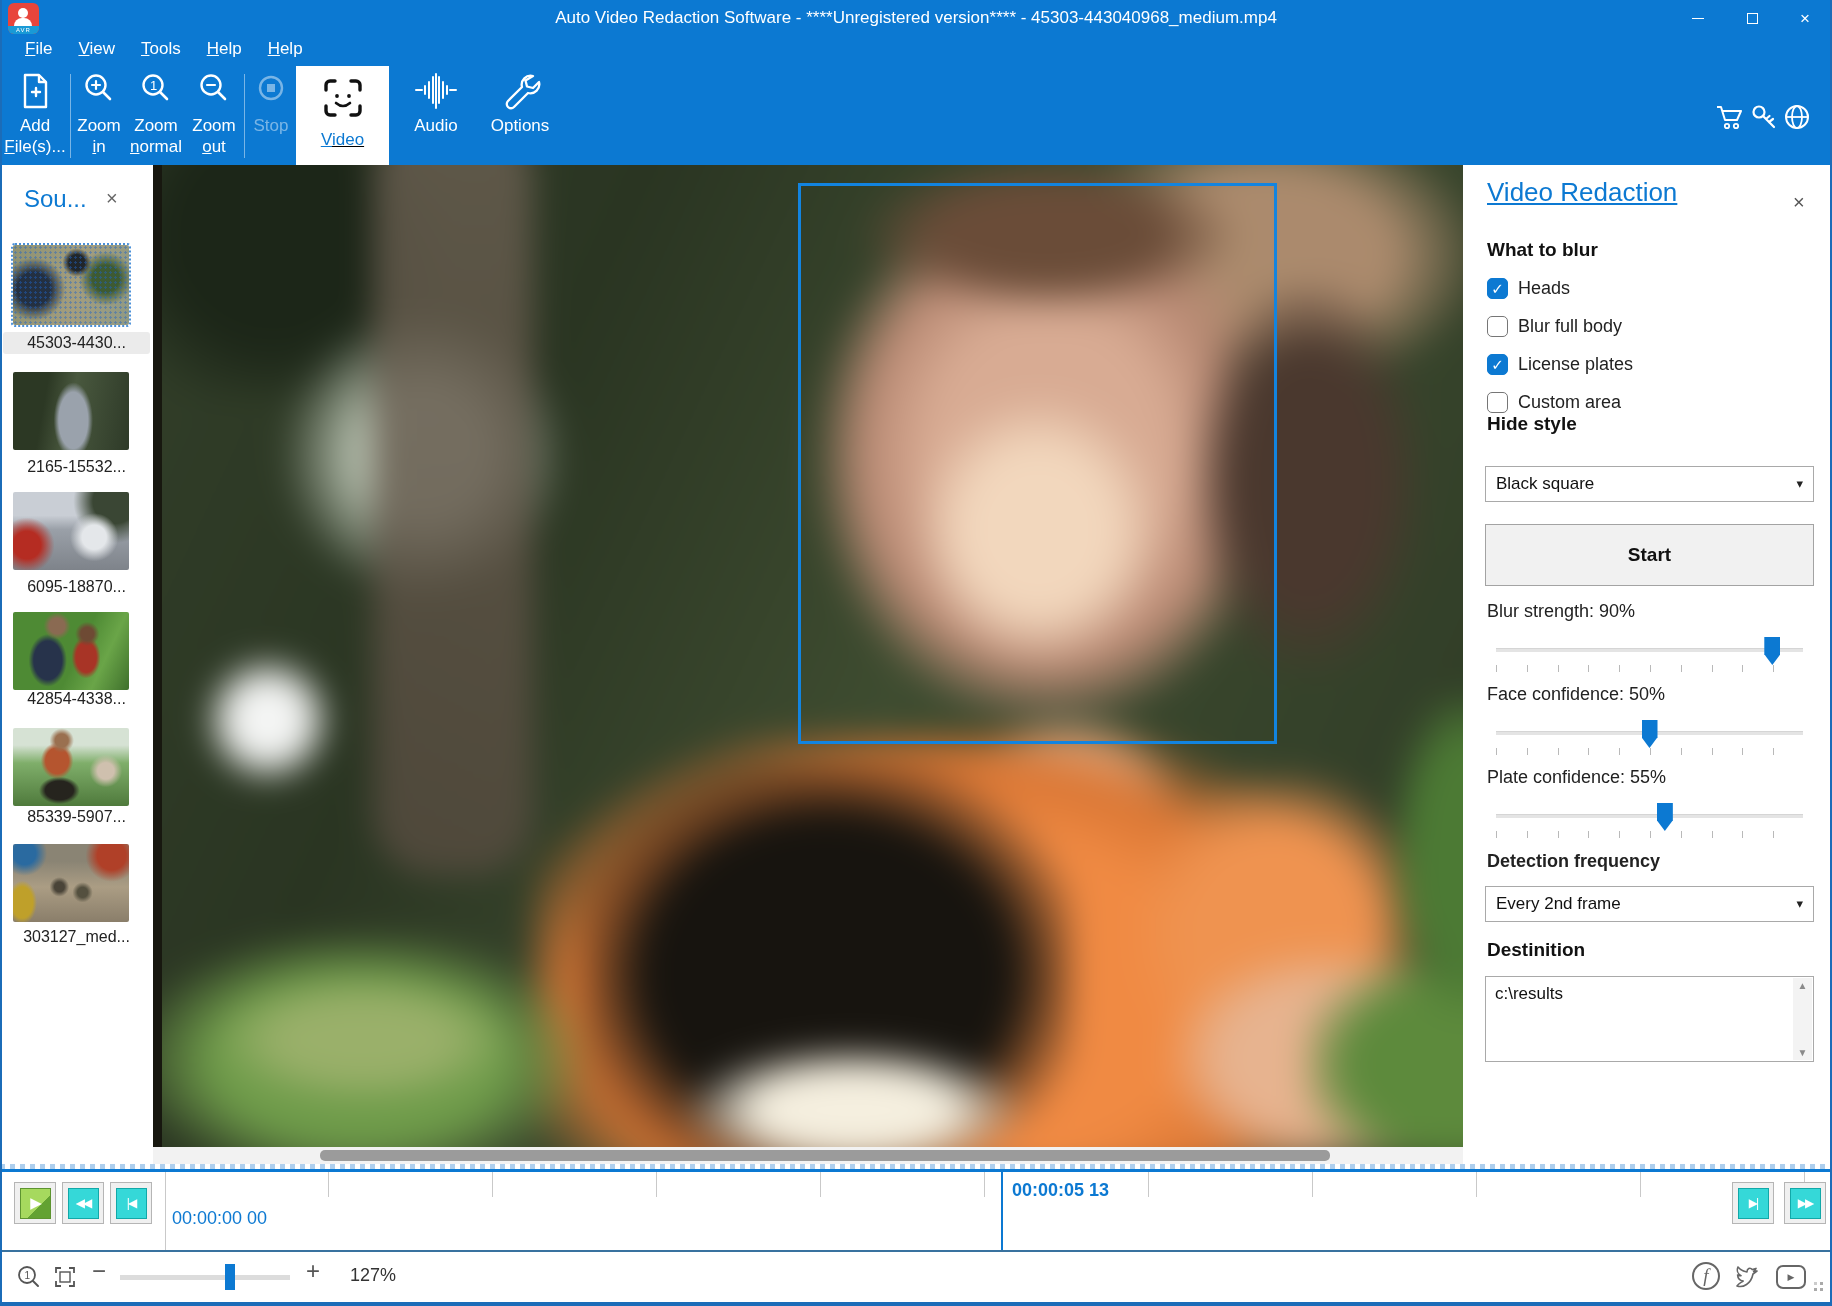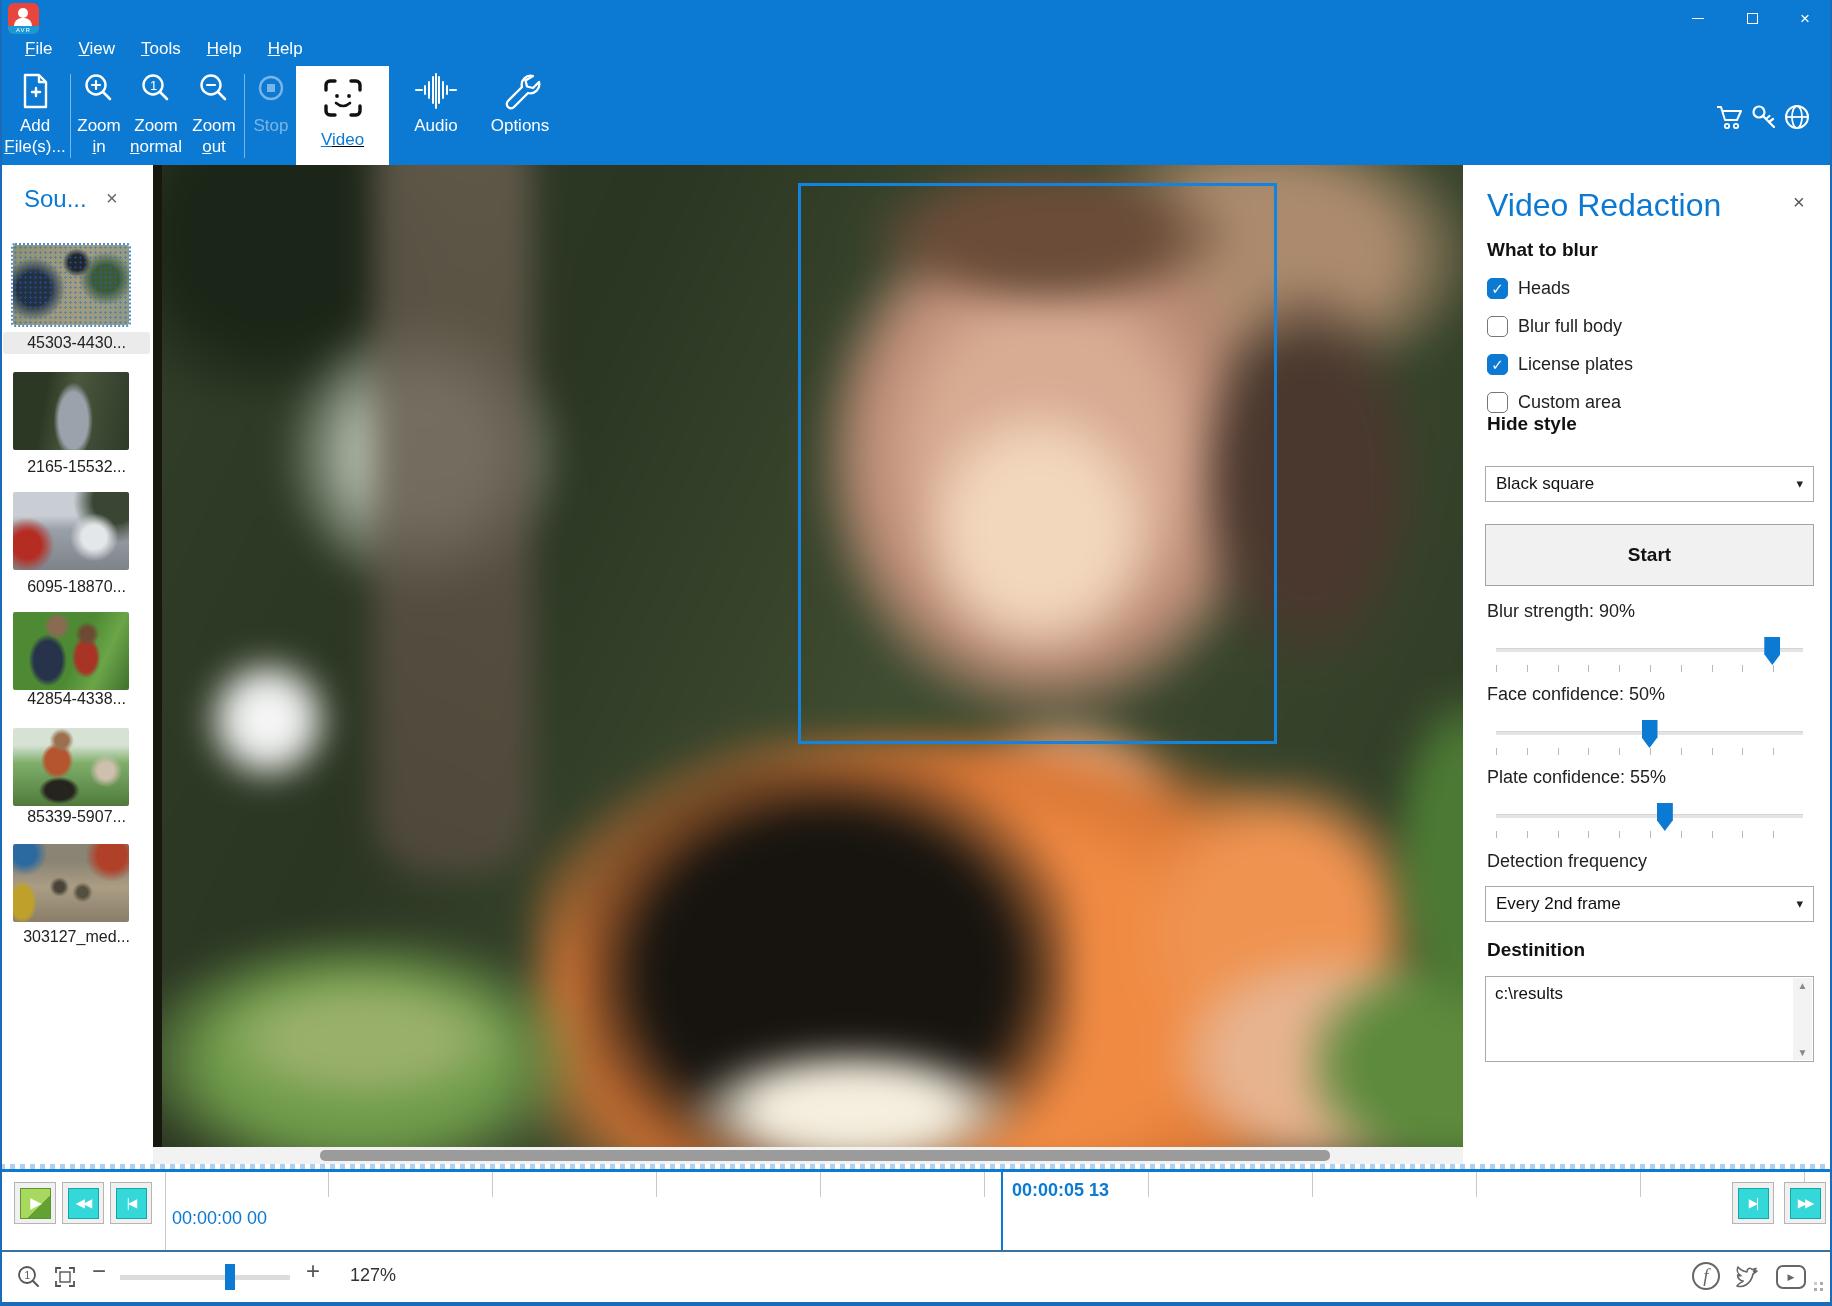--- a/index.html
+++ b/index.html
@@ -167,6 +167,7 @@
     <span class="body"></span>
     <span class="band">AVR</span>
   </div>
+  <div class="win-title">Auto Video Redaction Software - ****Unregistered version**** - 45303-443040968_medium.mp4</div>
   <div class="winbtn" style="left:1675px;">
       <span class="minline"></span>
     </div>

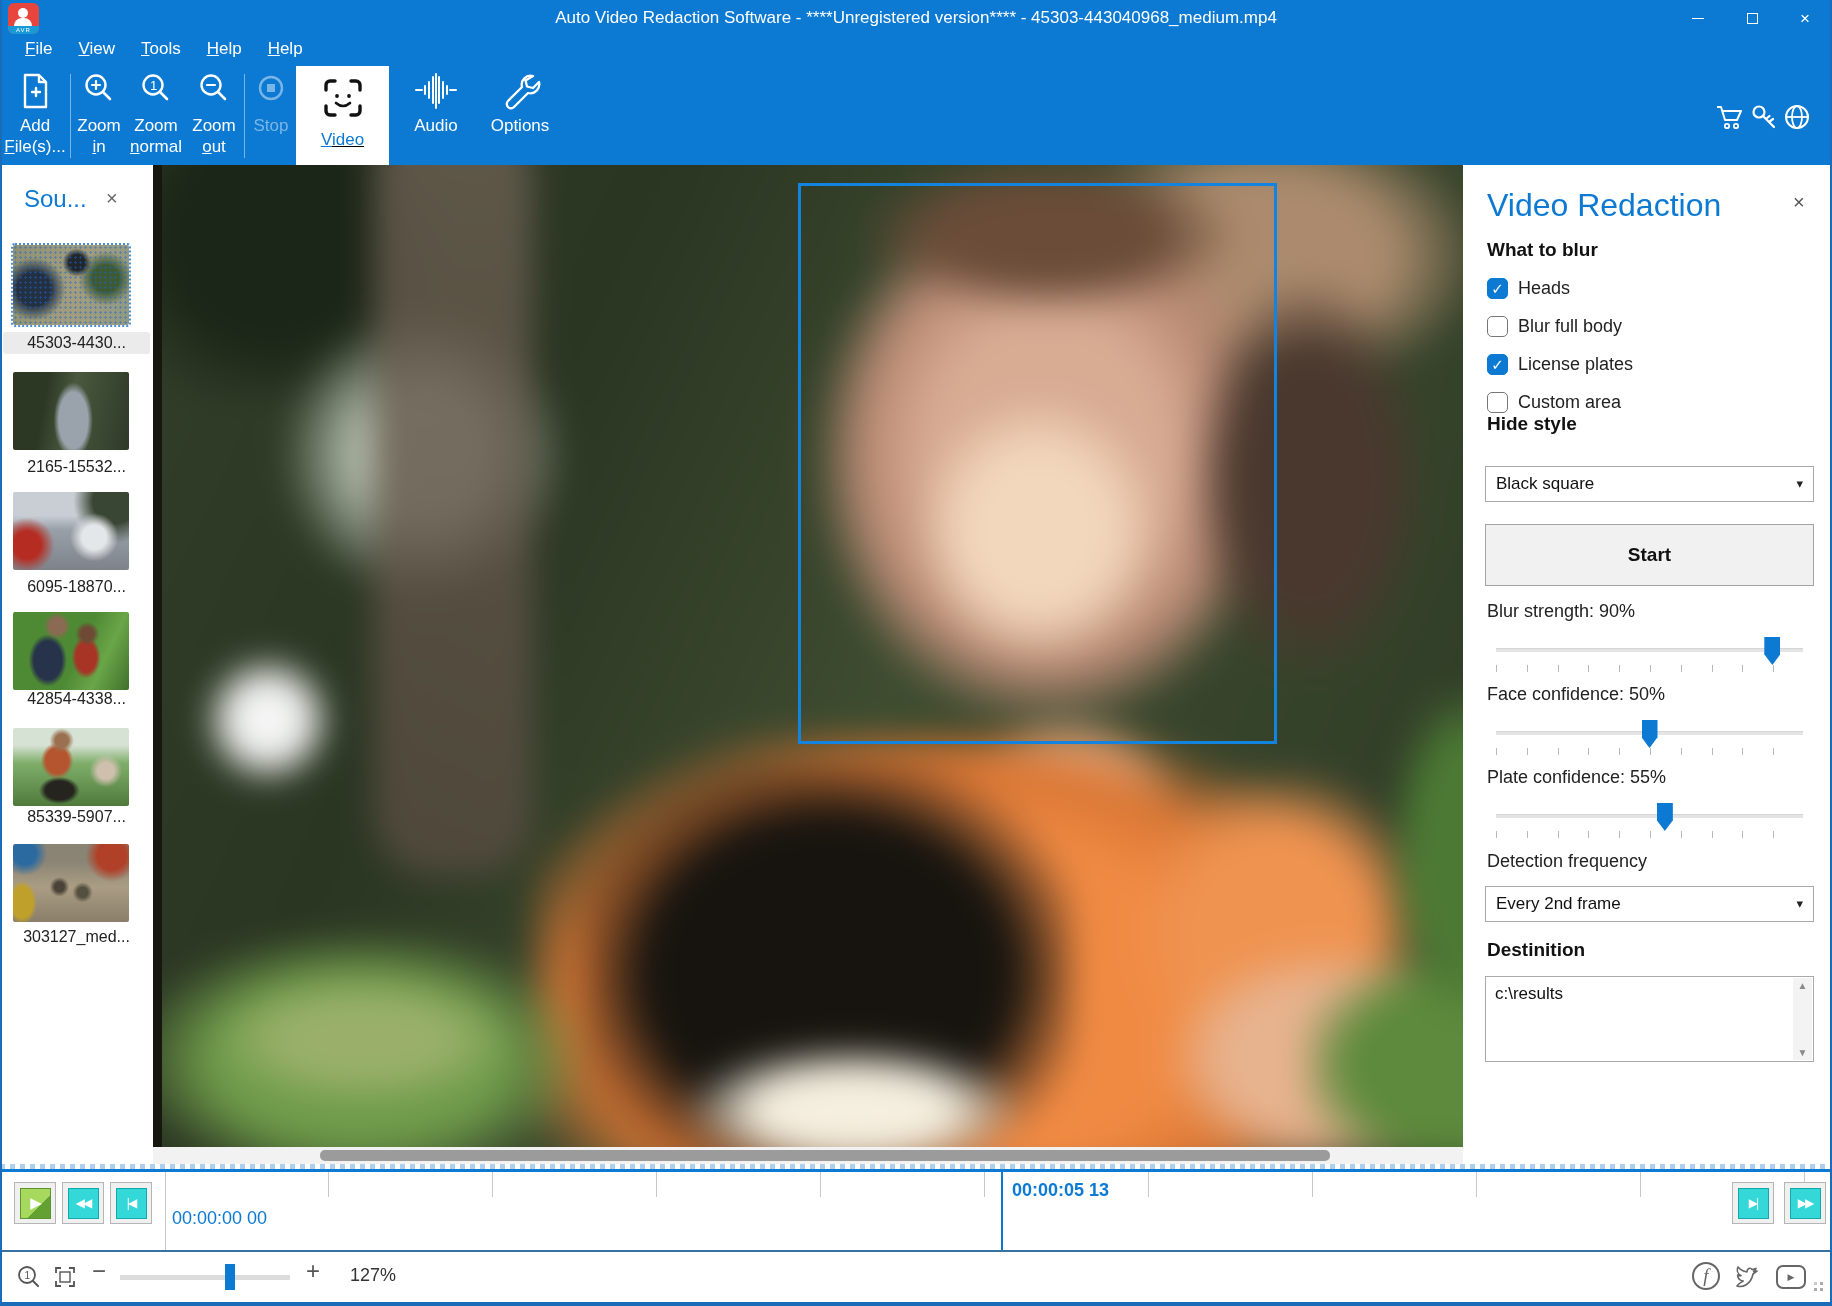--- a/index.html
+++ b/index.html
@@ -92,7 +92,7 @@
 
   
   .panel{position:absolute;left:1463px;top:165px;width:369px;height:1002px;background:#fff;}
-  .p-title{position:absolute;left:24px;top:22px;font-size:32px;color:var(--accent);}
+  .p-title{position:absolute;left:24px;top:12px;font-size:26px;color:var(--accent);text-decoration:underline;}
   .p-close{position:absolute;left:330px;top:26px;font-size:20px;color:#555;}
   .p-h{position:absolute;left:24px;font-size:19px;font-weight:bold;color:#111;}
   .cbrow{position:absolute;left:24px;height:24px;display:flex;align-items:center;gap:10px;font-size:18px;color:#222;}

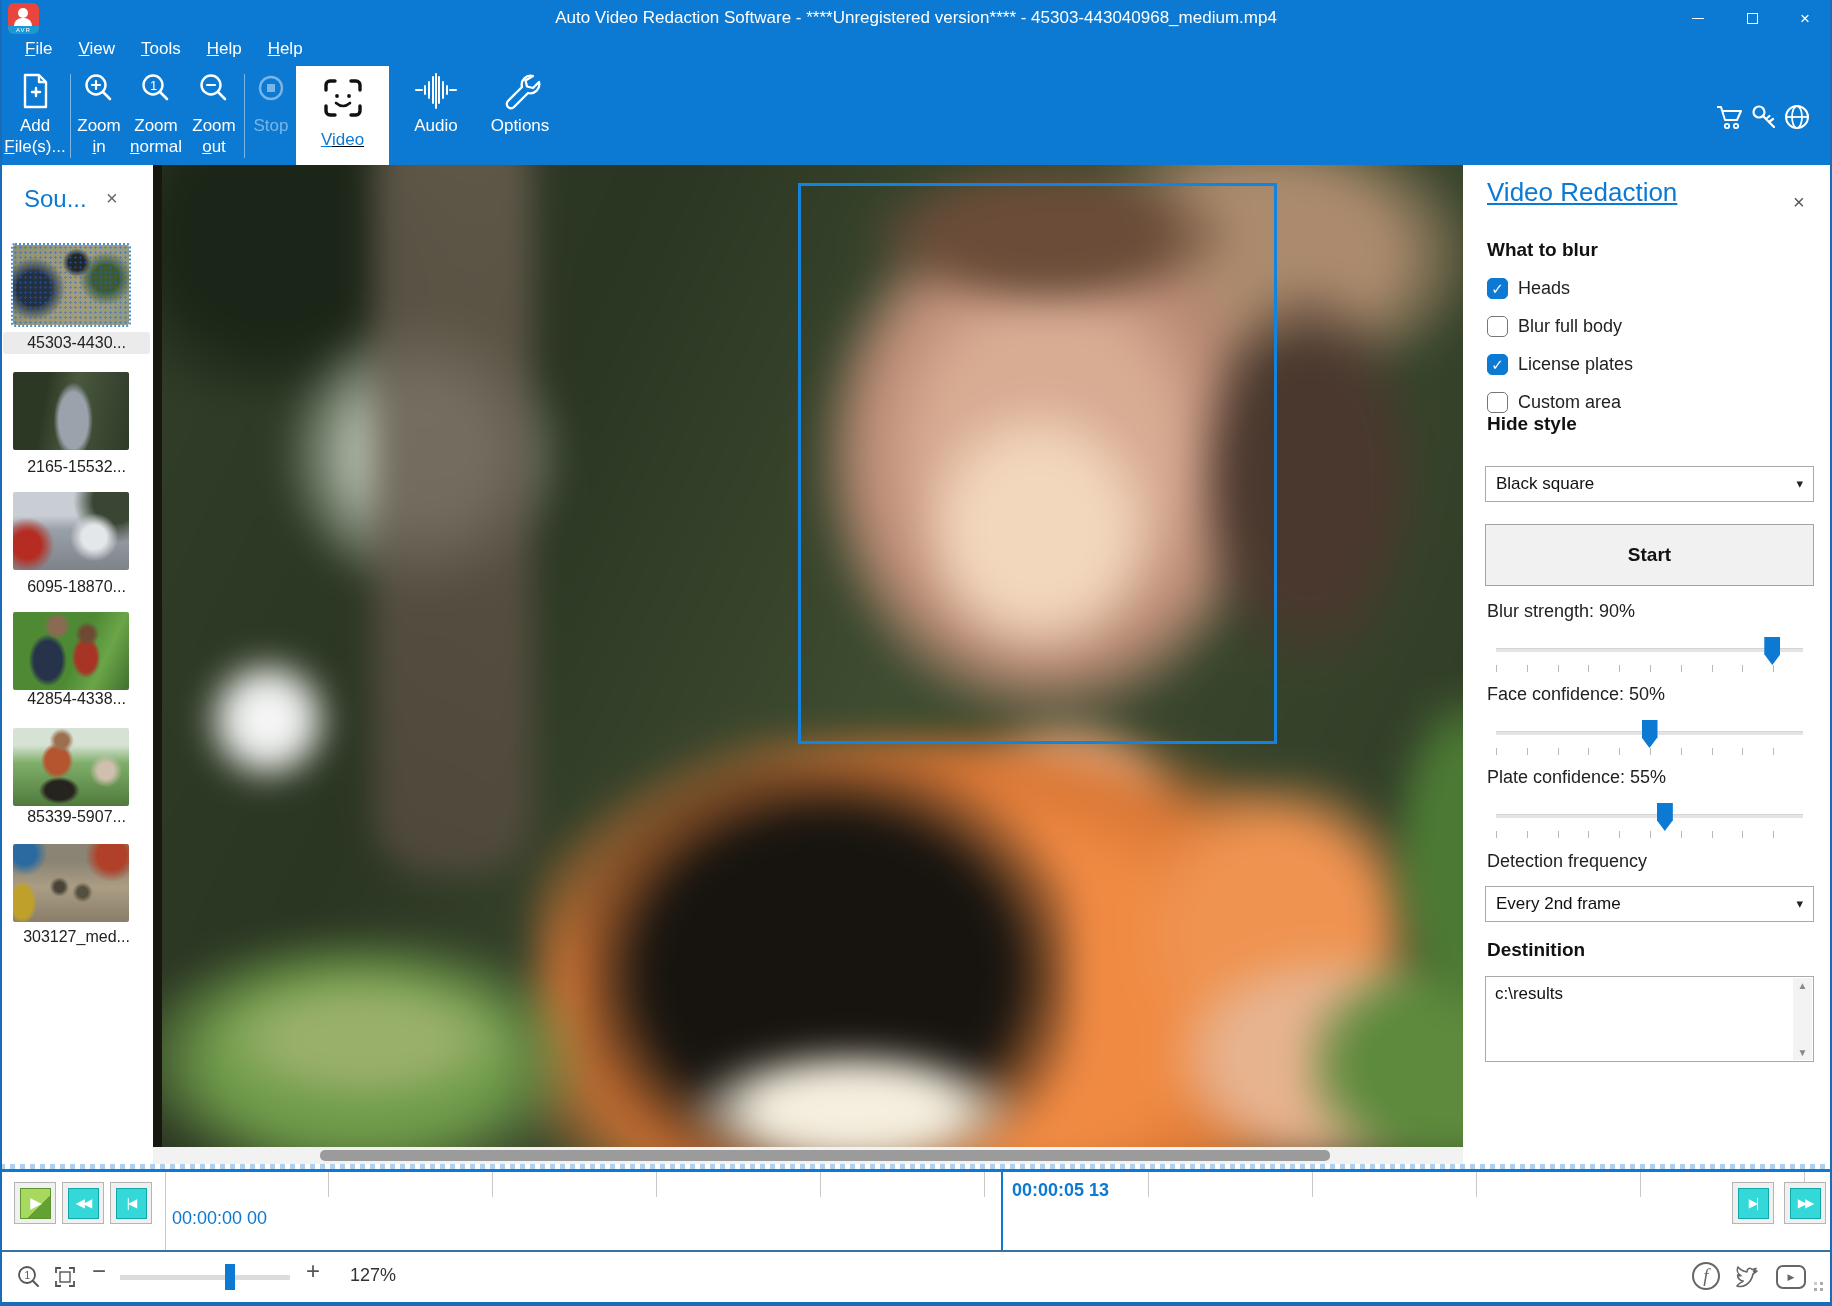--- a/index.html
+++ b/index.html
@@ -372,7 +372,7 @@
   </div>
   <div class="ticks" style="top:666px;"></div>
 
-  <div class="sl-label" style="top:686px;">Detection frequency</div>
+  <div class="sl-label" style="top:686px;font-weight:bold;">Detection frequency</div>
   <div class="dropdown" style="top:721px;">
     <span>Every 2nd frame</span>
     <span class="caret">▾</span>

